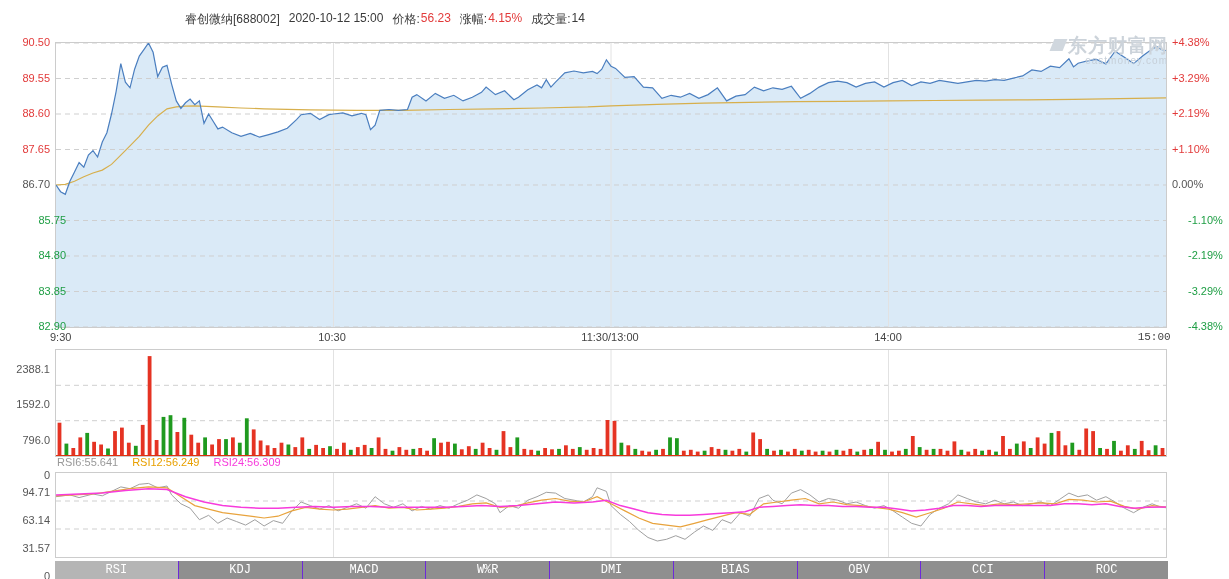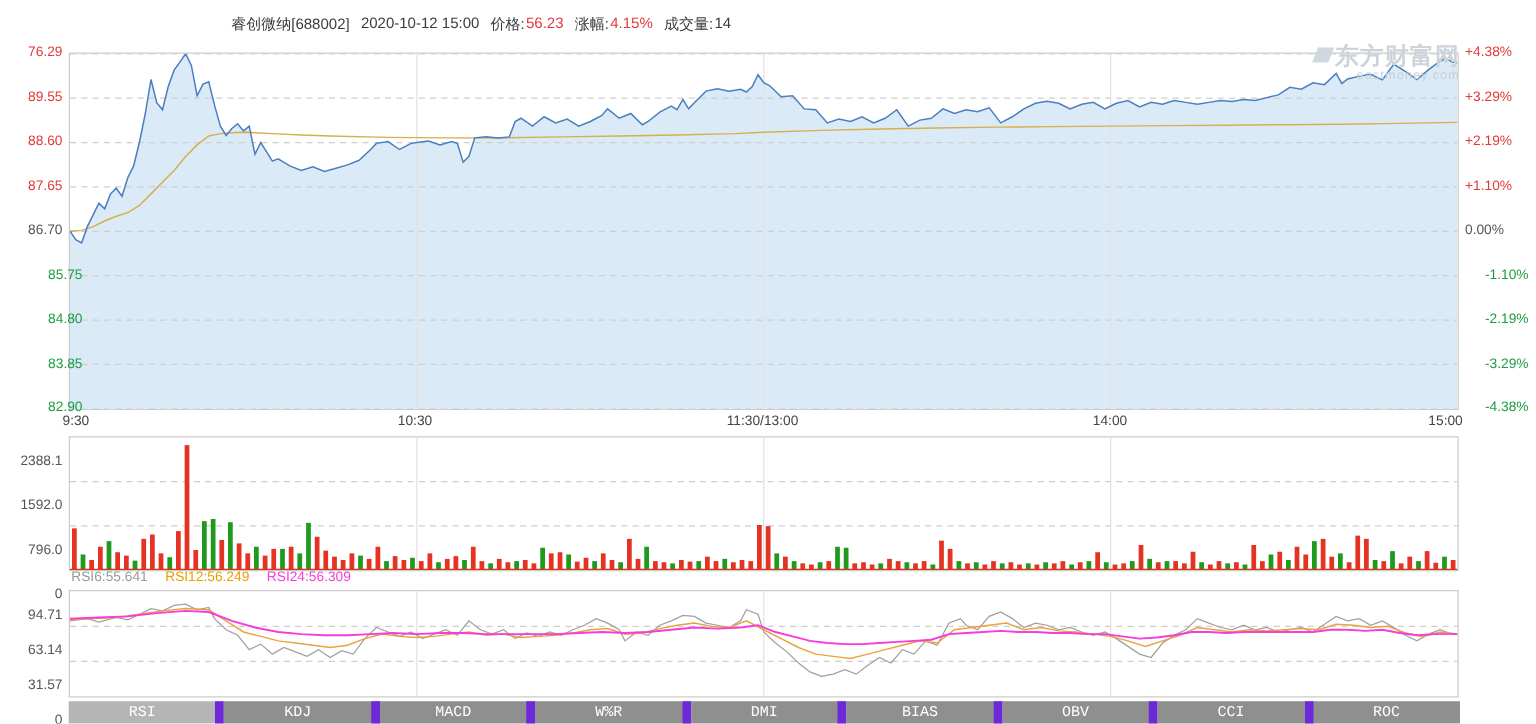--- a/index.html
+++ b/index.html
@@ -93,7 +93,7 @@
   </div>
 
   <div>
-    <span class="ylab up" style="top:35px">76.29</span>
+    <span class="ylab up" style="top:35px">90.50</span>
     <span class="ylab up" style="top:70.5px">89.55</span>
     <span class="ylab up" style="top:106px">88.60</span>
     <span class="ylab up" style="top:141.5px">87.65</span>

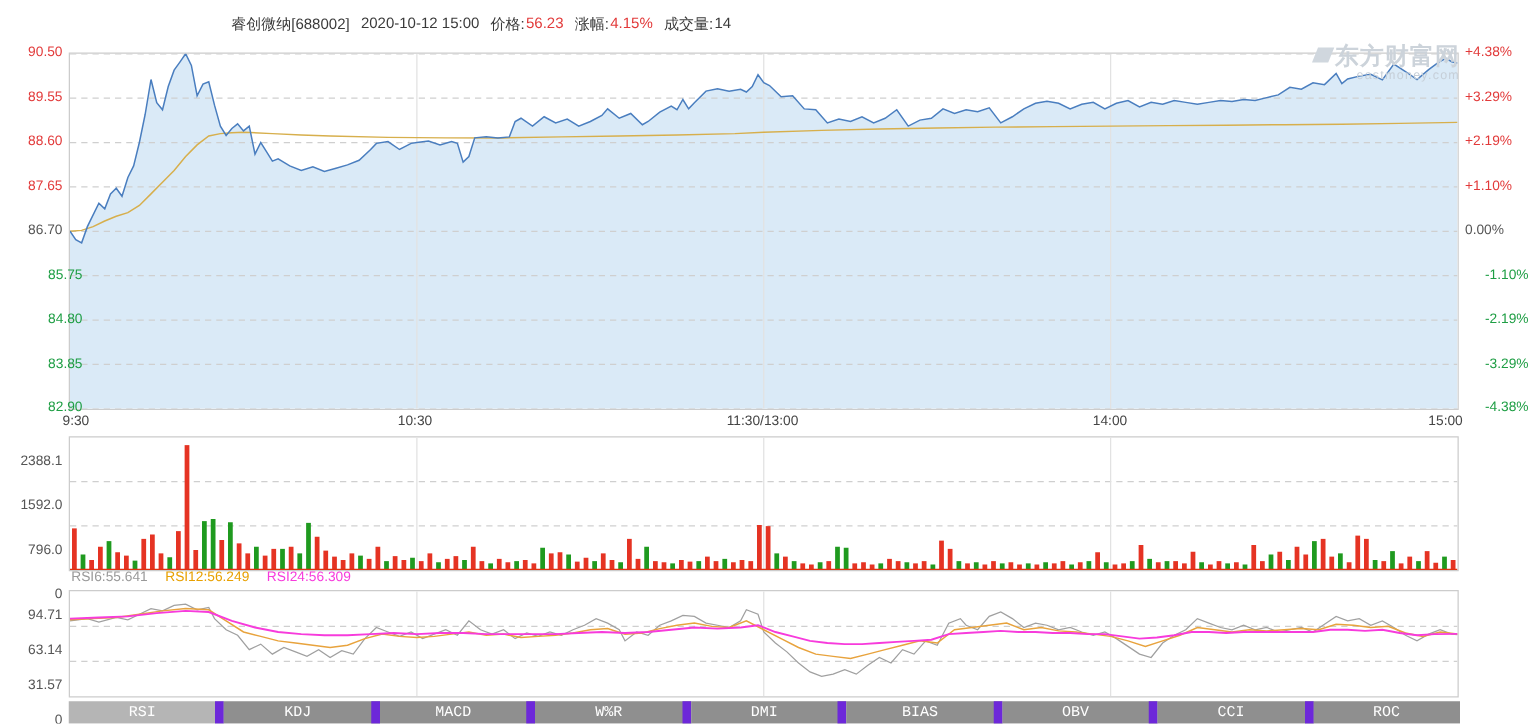--- a/index.html
+++ b/index.html
@@ -25,7 +25,7 @@
   .gray{color:#555;margin-top:20px;}
   .xlab{position:absolute;top:331px;font-size:11px;color:#444;white-space:nowrap;}
   .ctr{transform:translateX(-50%);}
-  .rgt{transform:translateX(-92%);}
+  .rgt{transform:translateX(-92%);font-family:Liberation Mono, monospace;}
   
   .rsilabels{position:absolute;left:57px;top:456px;font-size:11px;display:flex;gap:14px;white-space:nowrap;}
   .rsi6{color:#999;}

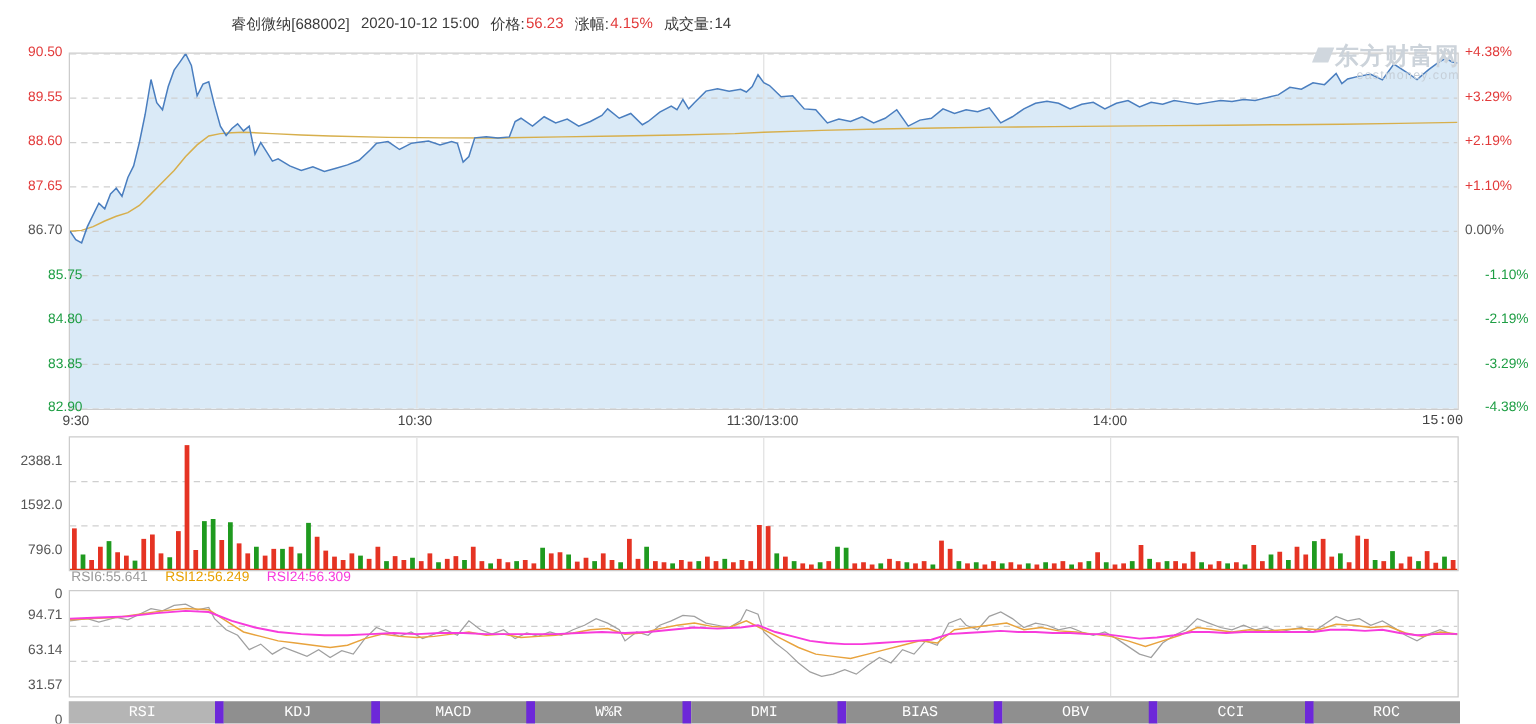--- a/index.html
+++ b/index.html
@@ -34,7 +34,7 @@
   
   .tabs{position:absolute;left:55px;top:561px;width:1113px;height:18px;display:flex;}
   .tab{flex:1;background:#8f8f8f;color:#fff;font-family:"Liberation Mono",monospace;
-       font-size:12px;text-align:center;line-height:18px;border-right:7px solid #6d28d9;cursor:pointer;}
+       font-size:12px;text-align:center;line-height:18px;border-right:1px solid #6d28d9;cursor:pointer;}
   .tab:last-child{border-right:none;}
   .tab.active{background:#b5b5b5;}
   

